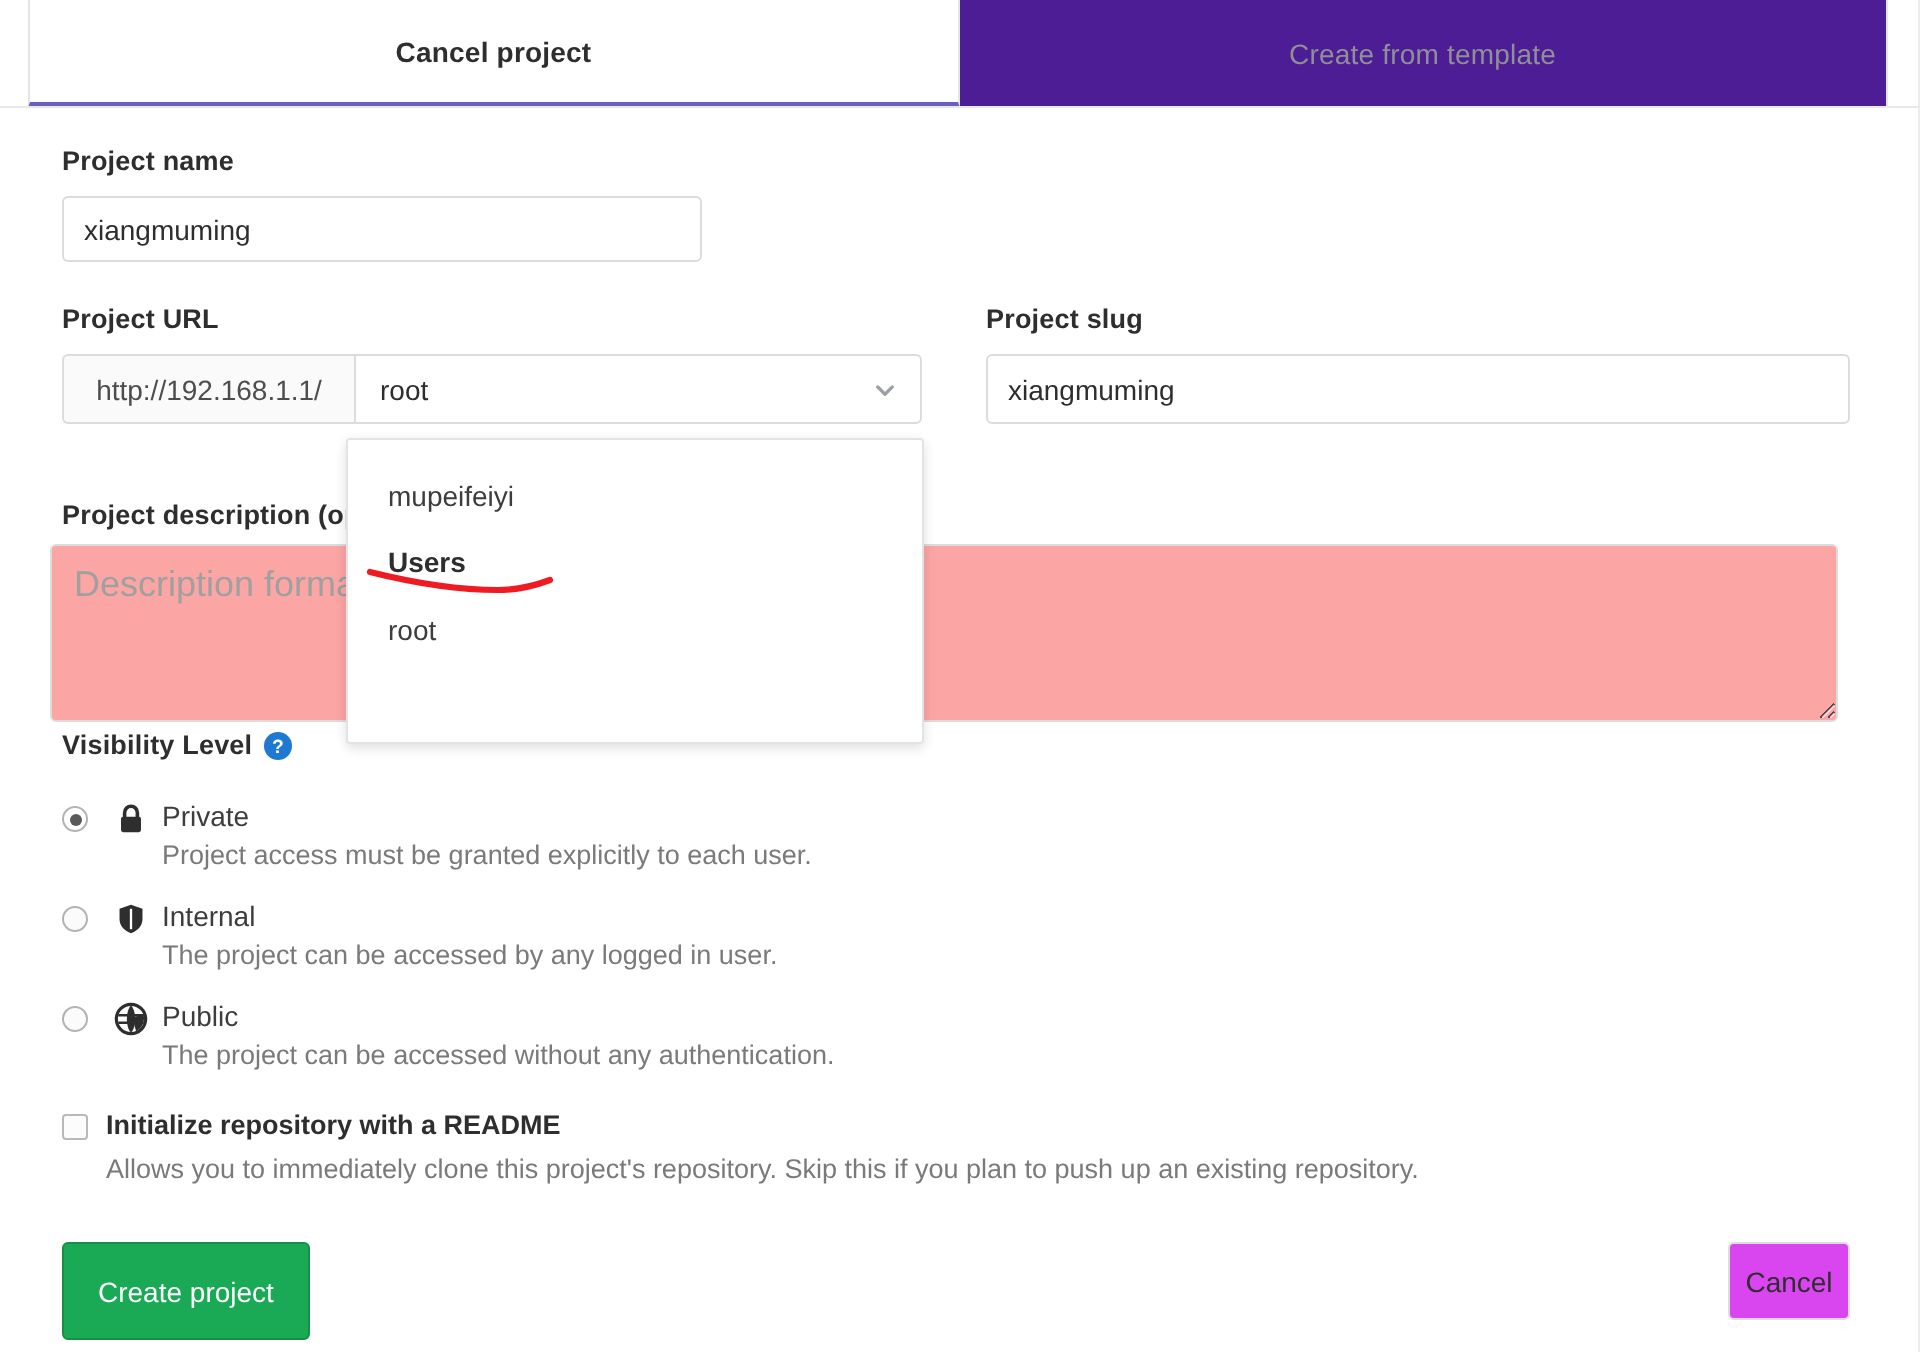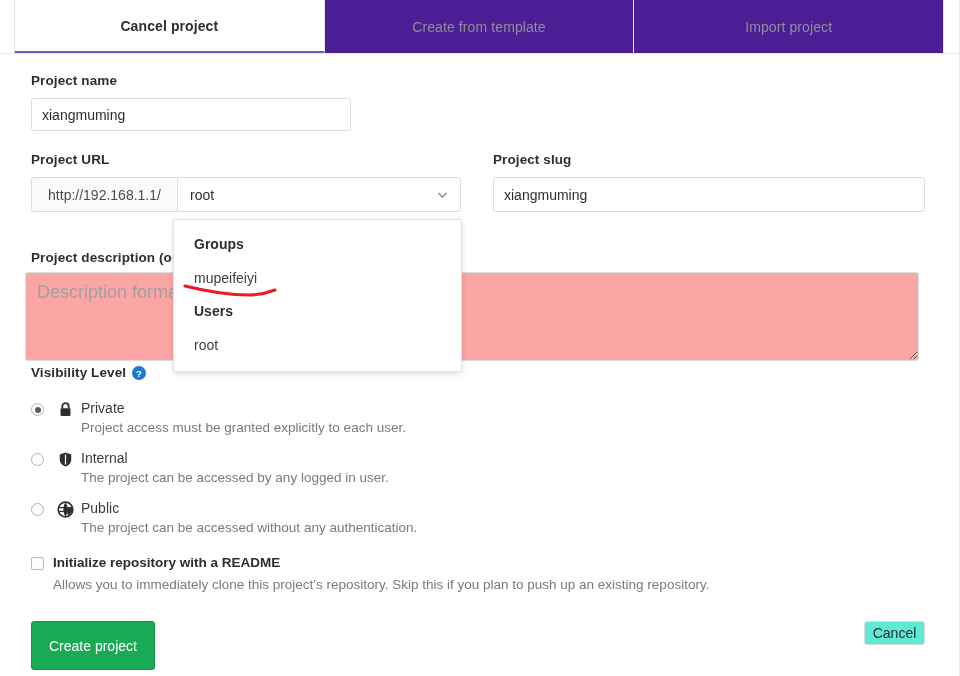--- a/index.html
+++ b/index.html
@@ -276,9 +276,6 @@
     <div class="tab">
       <span>Create from template</span>
     </div>
-    <div class="tab">
-      <span>Import project</span>
-    </div>
   </div>
   <div class="tabs-underline"></div>
 

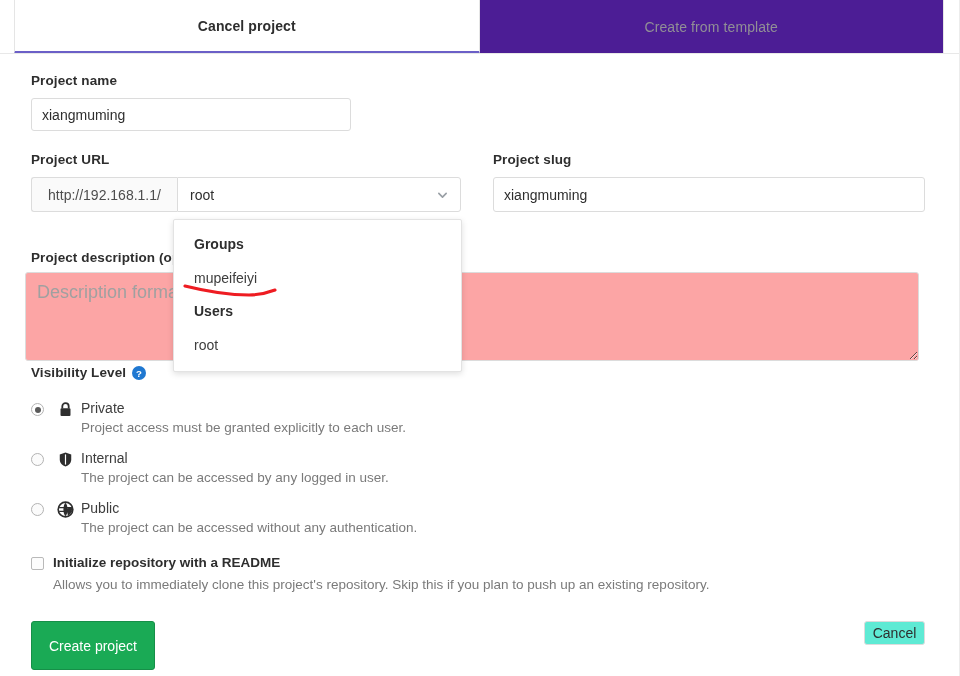--- a/index.html
+++ b/index.html
@@ -368,7 +368,6 @@
   </div>
 
   <div class="dropdown">
-    <div class="dd-header">Groups</div>
     <div class="dd-item">mupeifeiyi</div>
     <div class="dd-header">Users</div>
     <div class="dd-item">root</div>

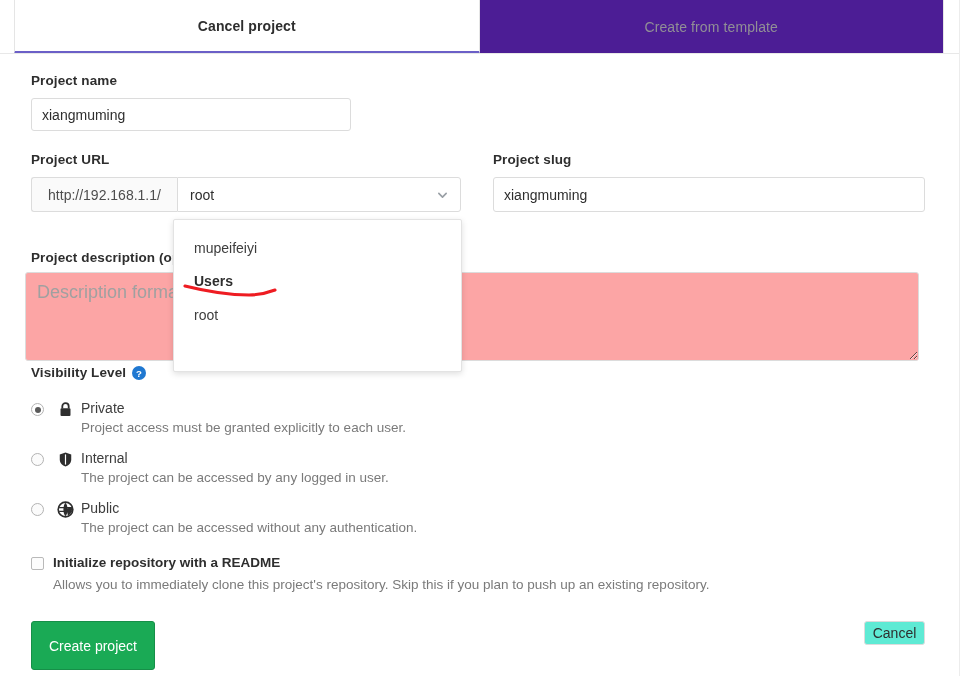--- a/index.html
+++ b/index.html
@@ -247,8 +247,8 @@
   }
   .btn-cancel {
     position: absolute; left: 864px; top: 567px;
-    width: 61px; height: 24px;
-    background: #5eead4;
+    width: 61px; height: 39px;
+    background: #d946ef;
     border: 1px solid #dcdcdc;
     border-radius: 3px;
     color: #2e2e2e;

